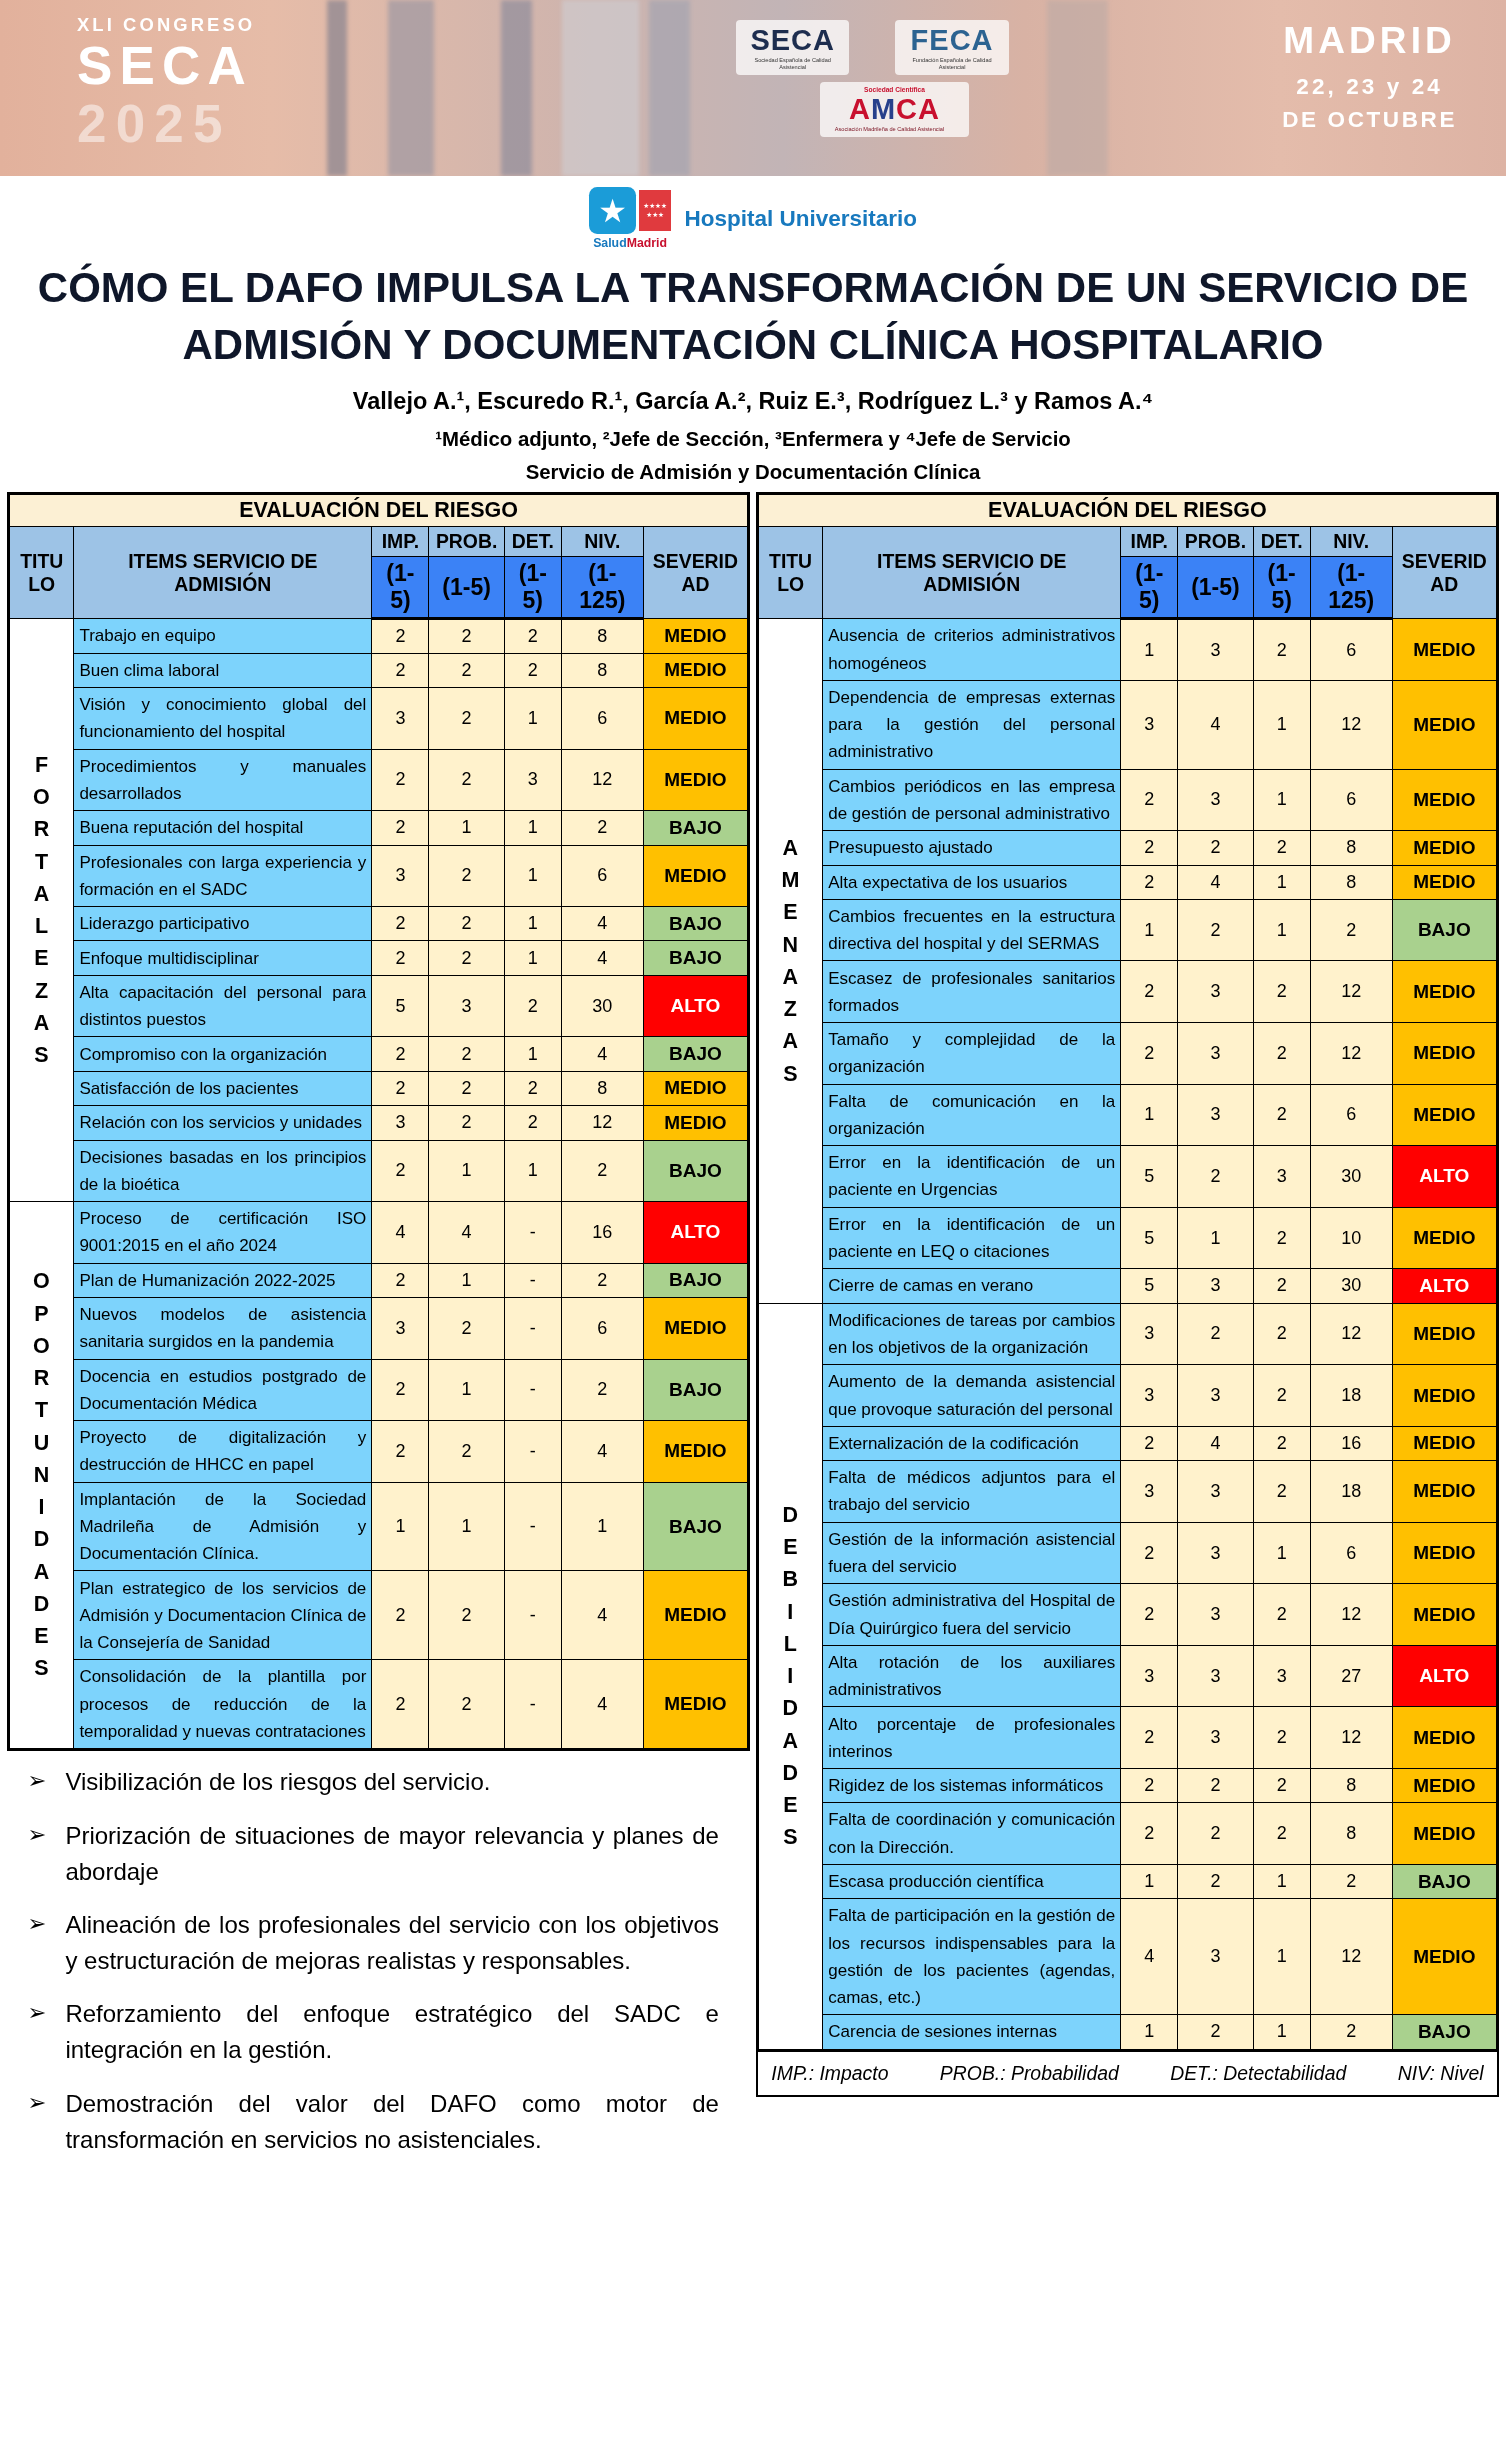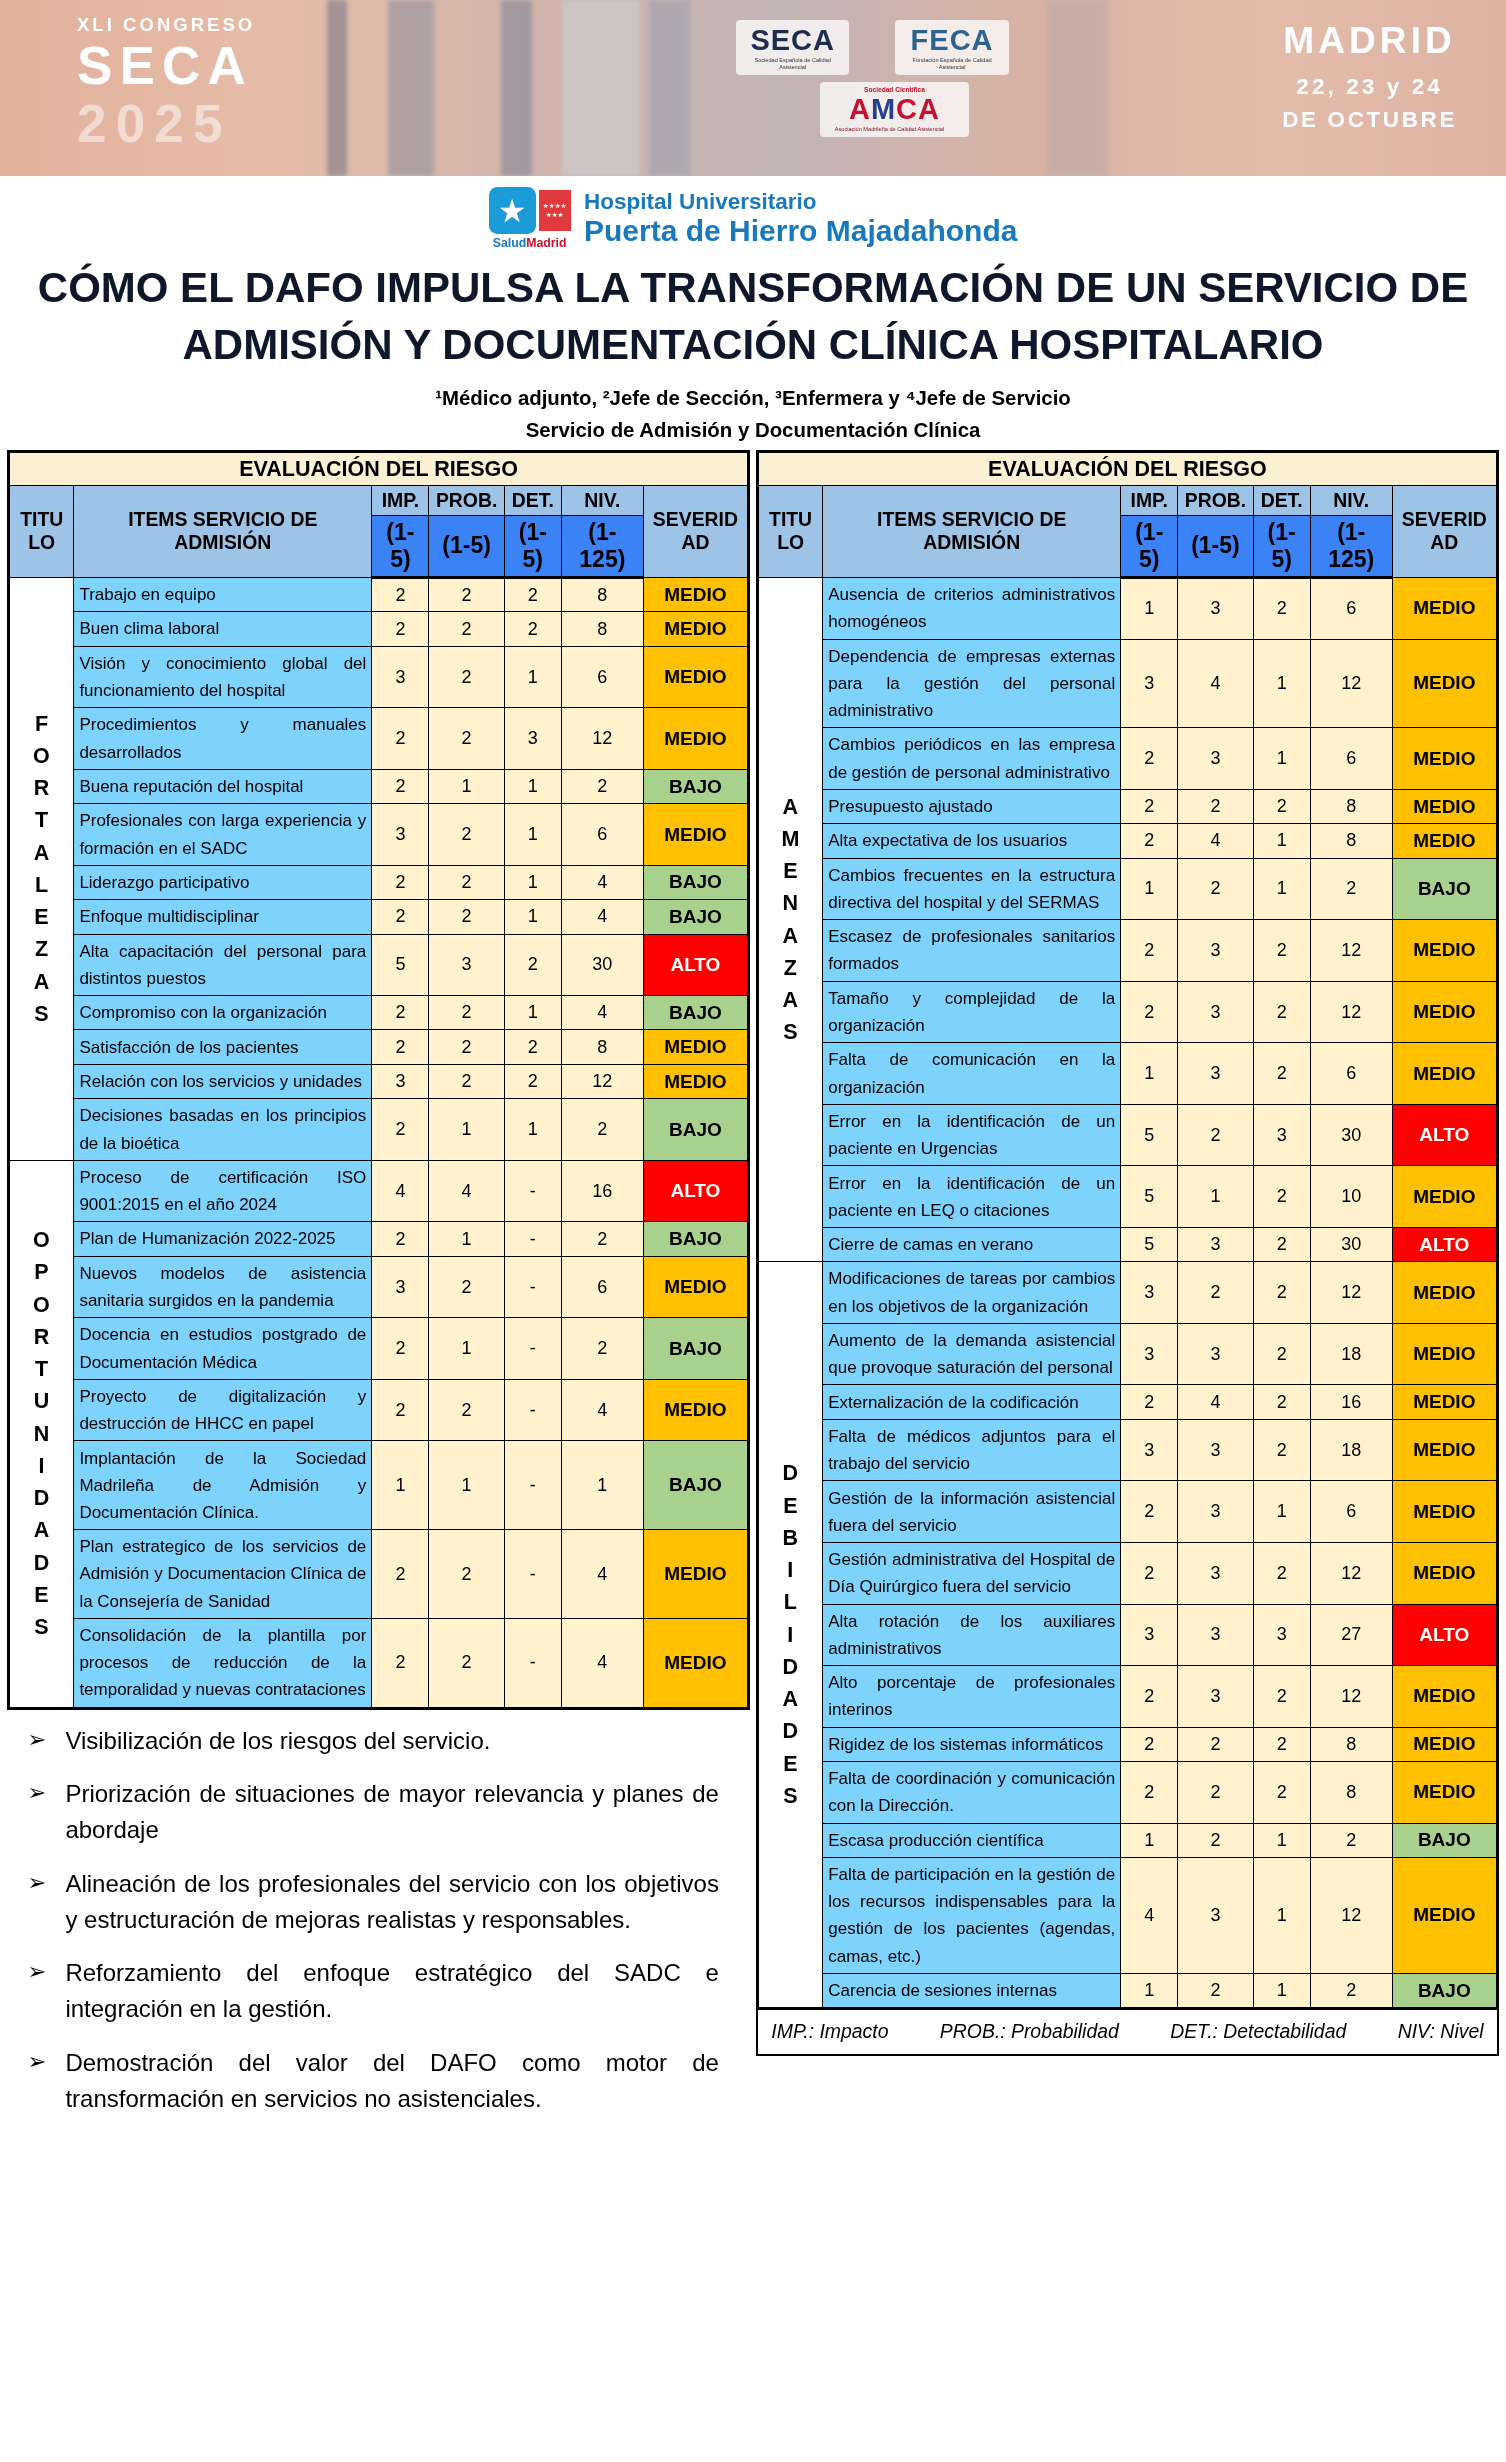--- a/index.html
+++ b/index.html
@@ -145,7 +145,6 @@
     </div>
     <div class="hosp-name">
       <div class="n1">Hospital Universitario</div>
-      <div class="n2">Puerta de Hierro Majadahonda</div>
     </div>
   </div>
 

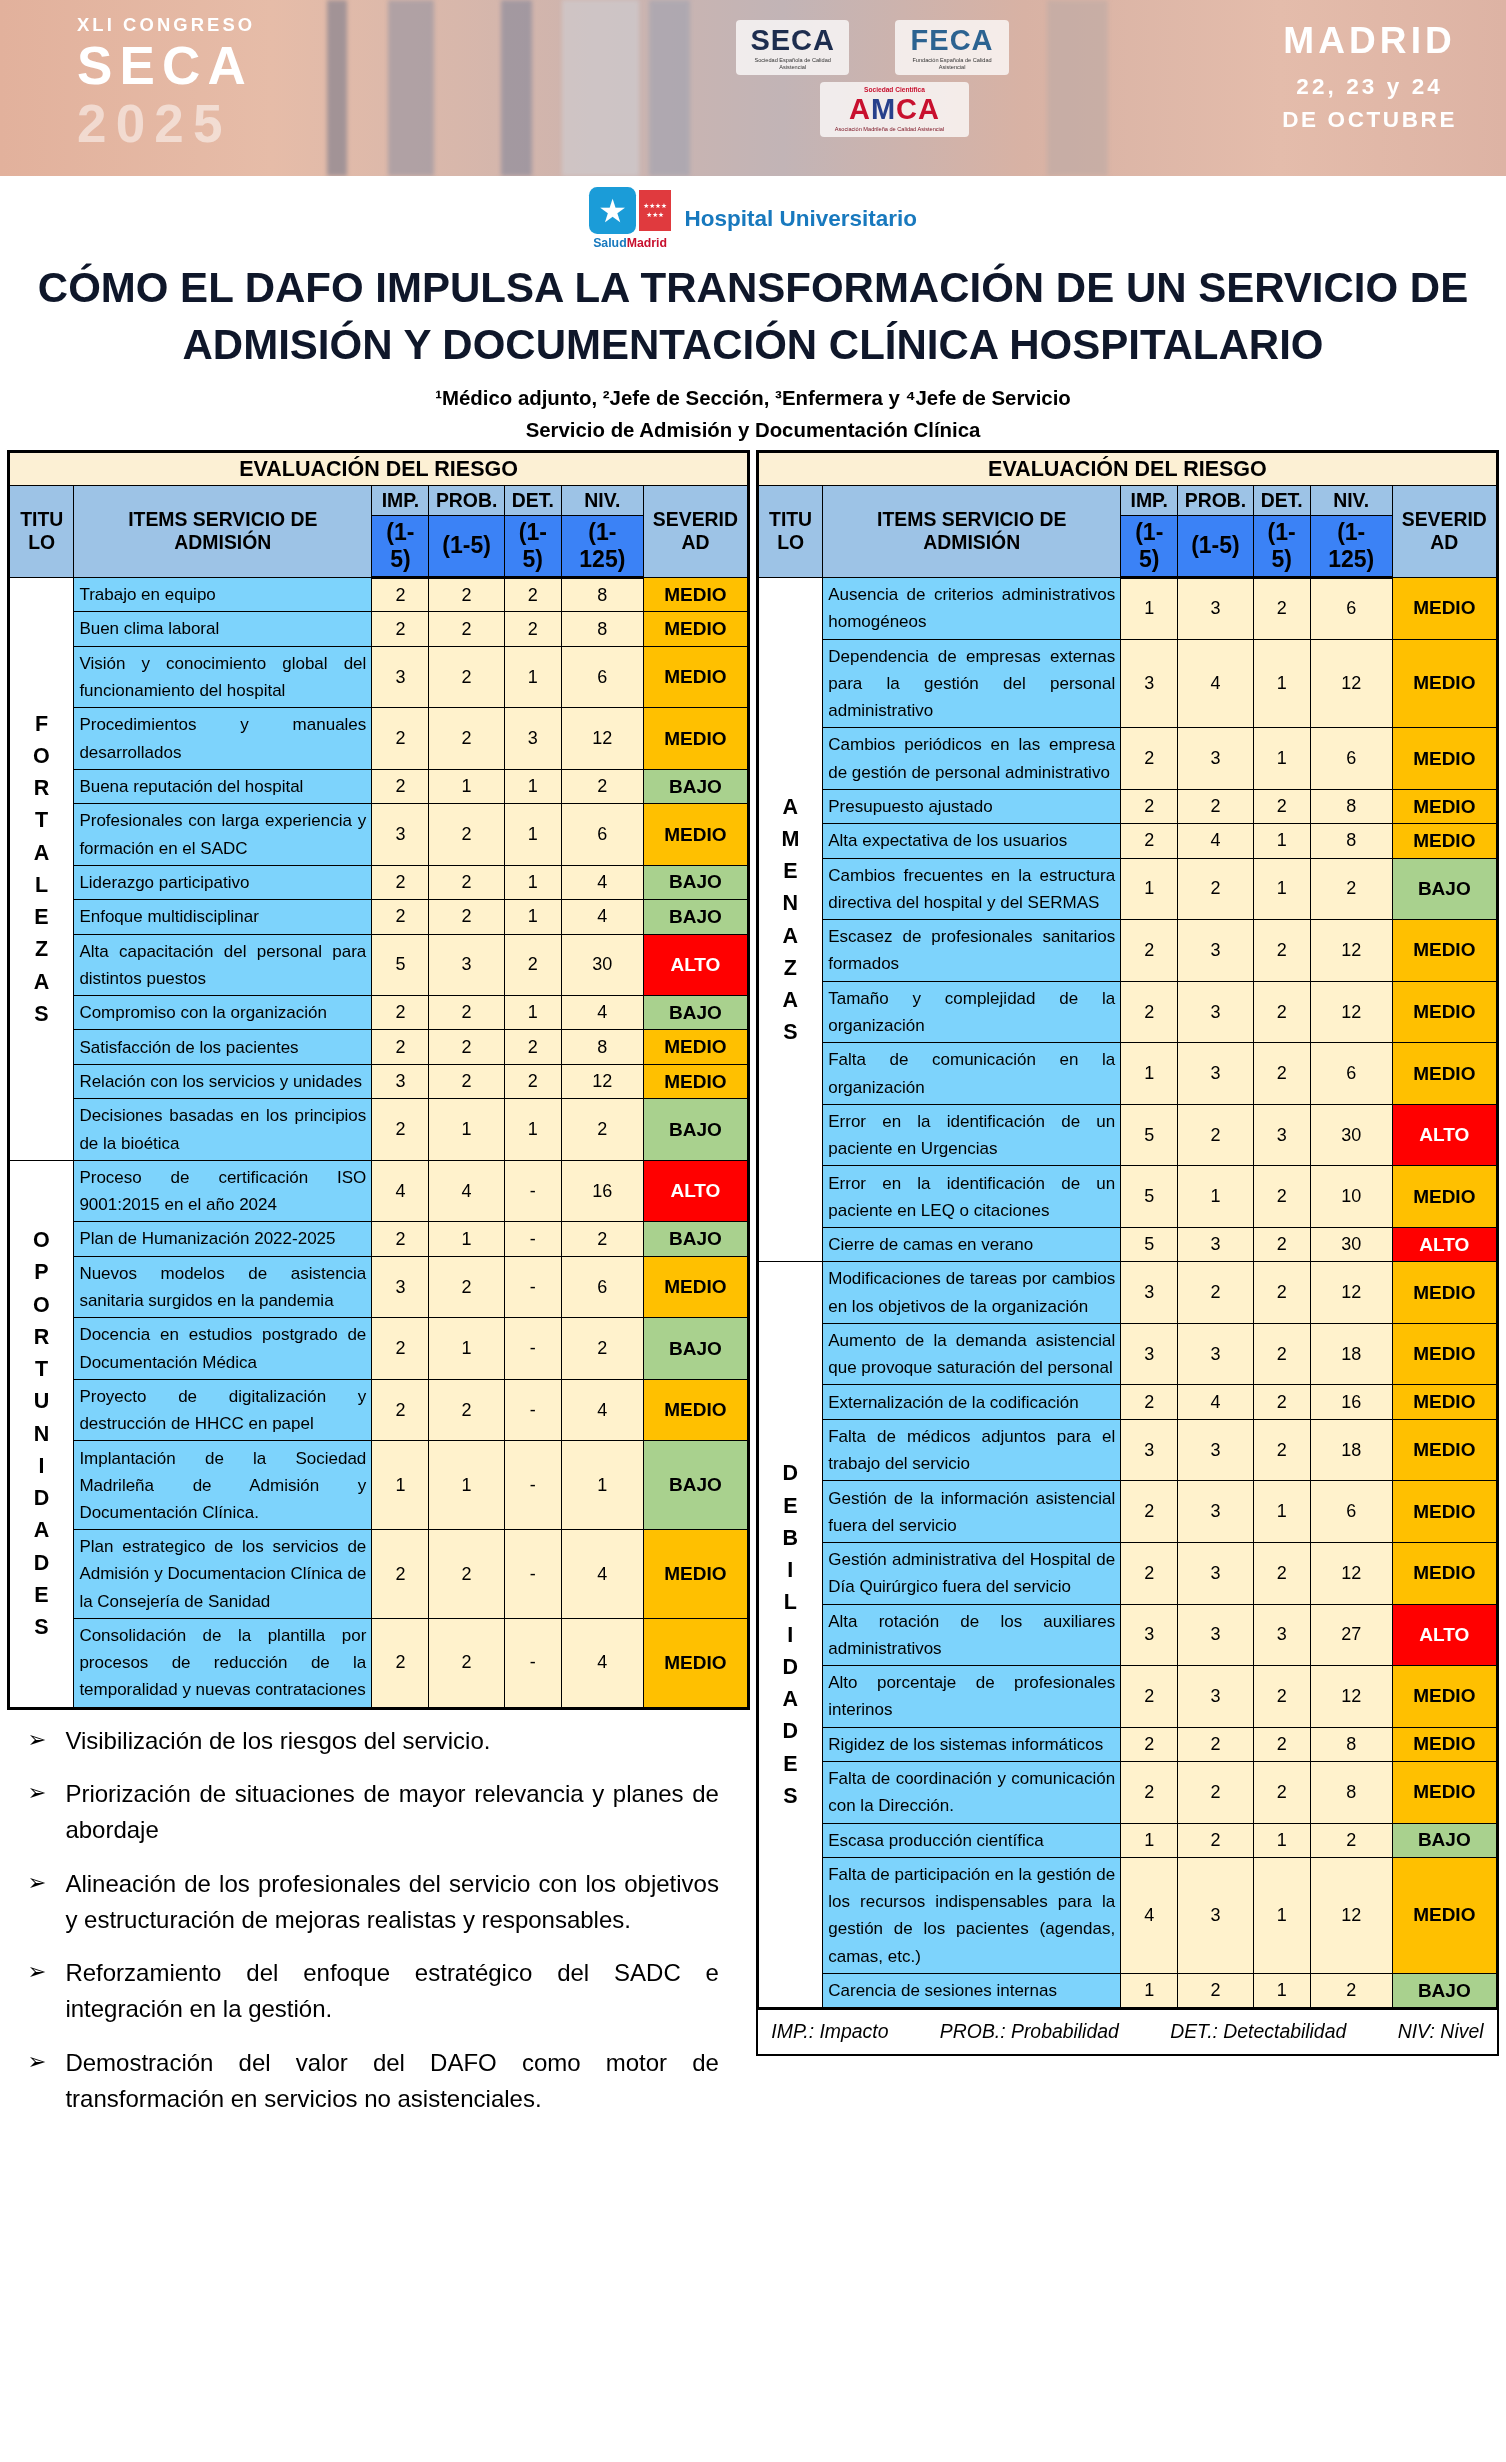--- a/index.html
+++ b/index.html
@@ -152,6 +152,7 @@
     <div>CÓMO EL DAFO IMPULSA LA TRANSFORMACIÓN DE UN SERVICIO DE</div>
     <div>ADMISIÓN Y DOCUMENTACIÓN CLÍNICA HOSPITALARIO</div>
   </div>
+  <div class="authors">Vallejo A.¹, Escuredo R.¹, García A.², Ruiz E.³, Rodríguez L.³ y Ramos A.⁴</div>
   <div class="affil">¹Médico adjunto, ²Jefe de Sección, ³Enfermera y ⁴Jefe de Servicio</div>
   <div class="dept">Servicio de Admisión y Documentación Clínica</div>
 

